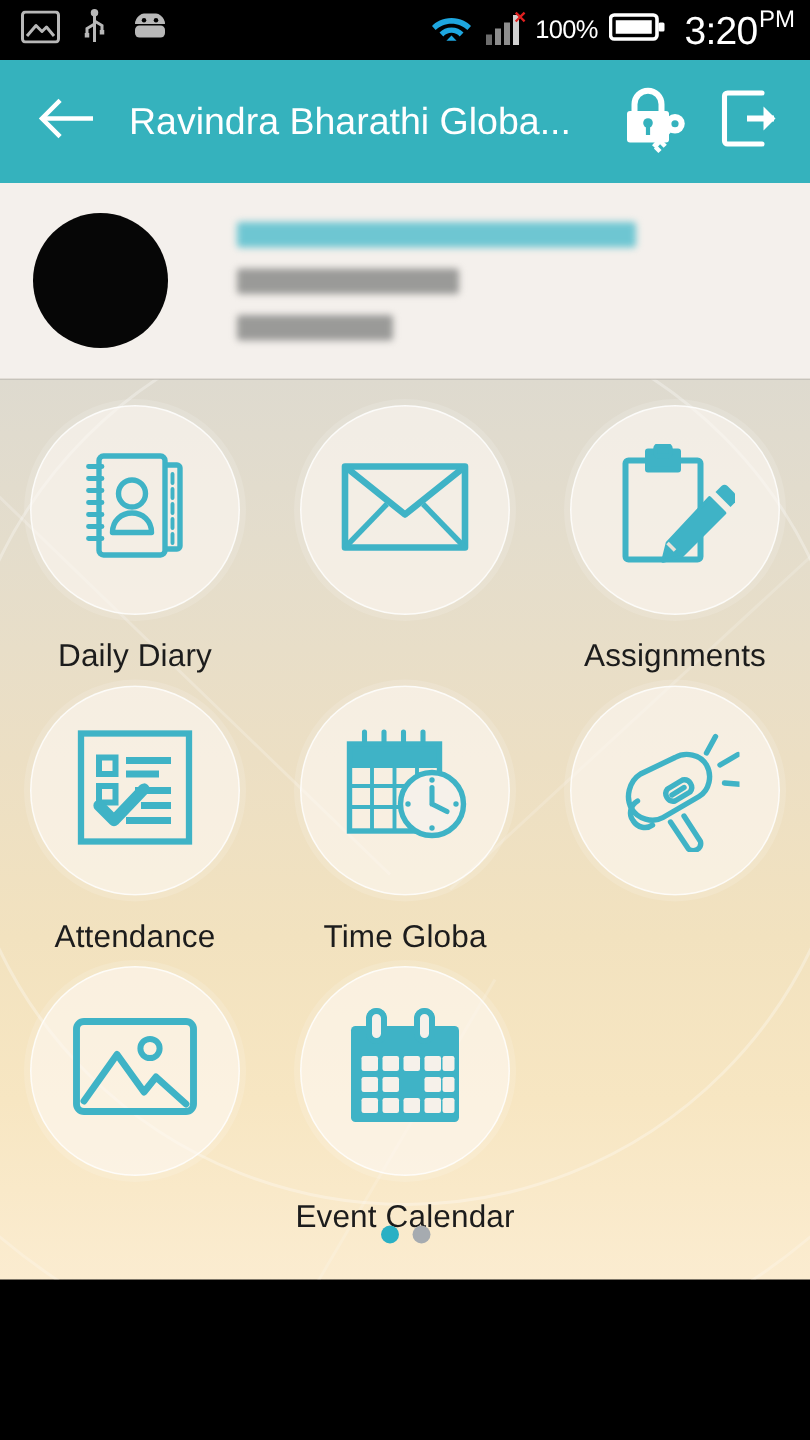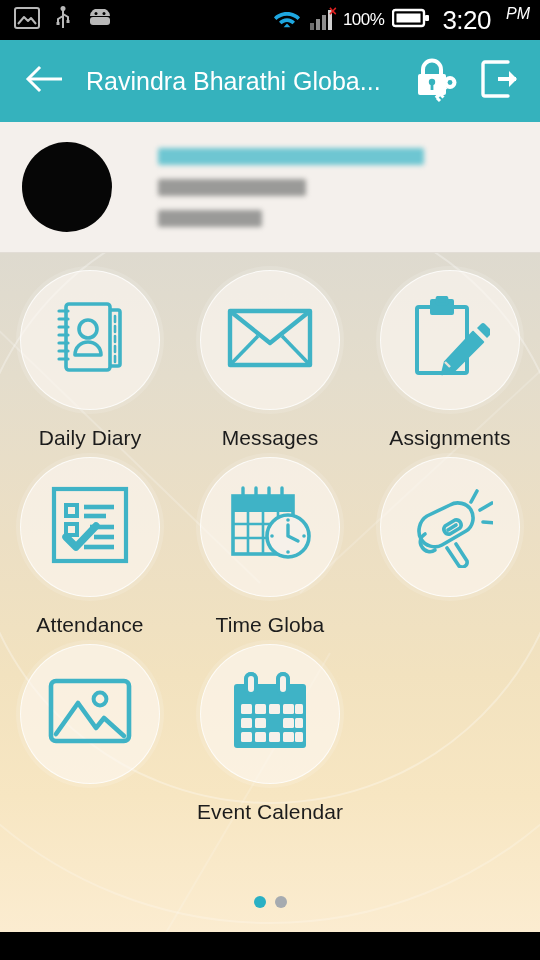--- a/index.html
+++ b/index.html
@@ -33,7 +33,7 @@
   .sb-time {
     color: #ffffff; font-size: 26px; letter-spacing: -0.5px;
   }
-  .sb-ampm { color: #ffffff; font-size: 16px; margin-left: 15px; font-style: italic; }
+  .sb-ampm { color: #ffffff; font-size: 16px; margin-left: 1px; }
   .sb-time-wrap { display: flex; align-items: flex-start; margin-left: 4px; }
 
   .signal-wrap { position: relative; width: 26px; height: 26px; }

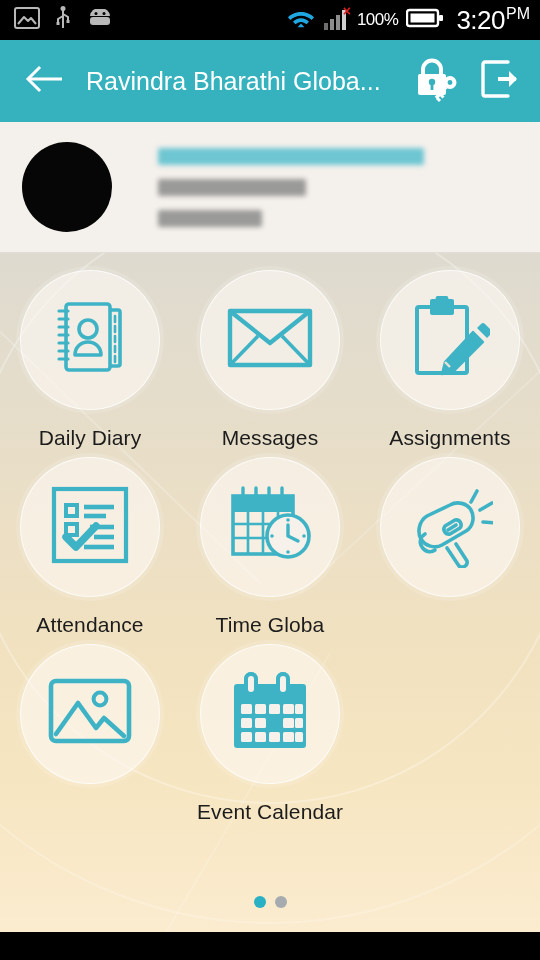--- a/index.html
+++ b/index.html
@@ -93,7 +93,7 @@
   
   .grid-area {
     position: absolute; top: 253px; left: 0;
-    width: 540px; height: 679px;
+    width: 540px; height: 600px;
     background:
       linear-gradient(180deg,
         #dedacf 0%,

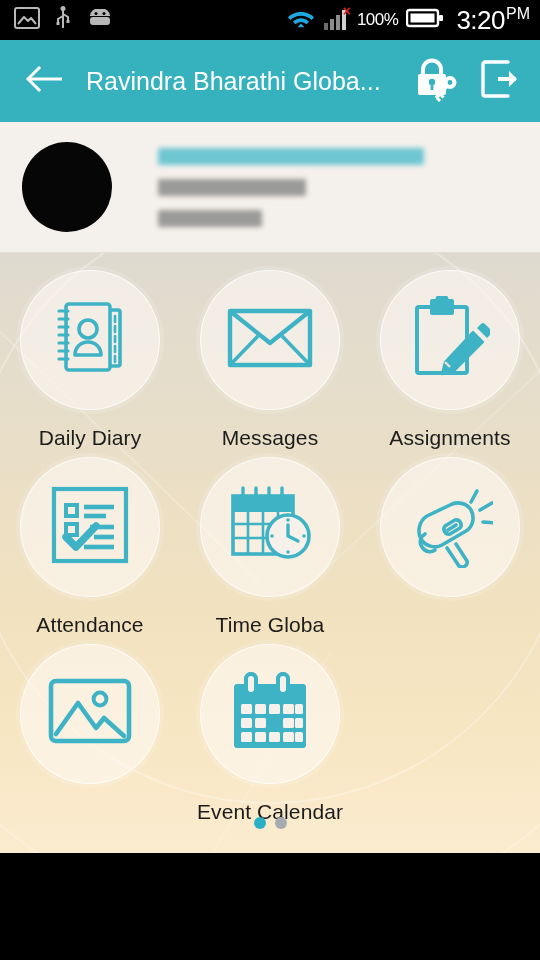--- a/index.html
+++ b/index.html
@@ -296,7 +296,6 @@
             </svg>
           </span>
         </div>
-        <div class="cell-label">Messages</div>
       </div>
 
       <div class="cell">

